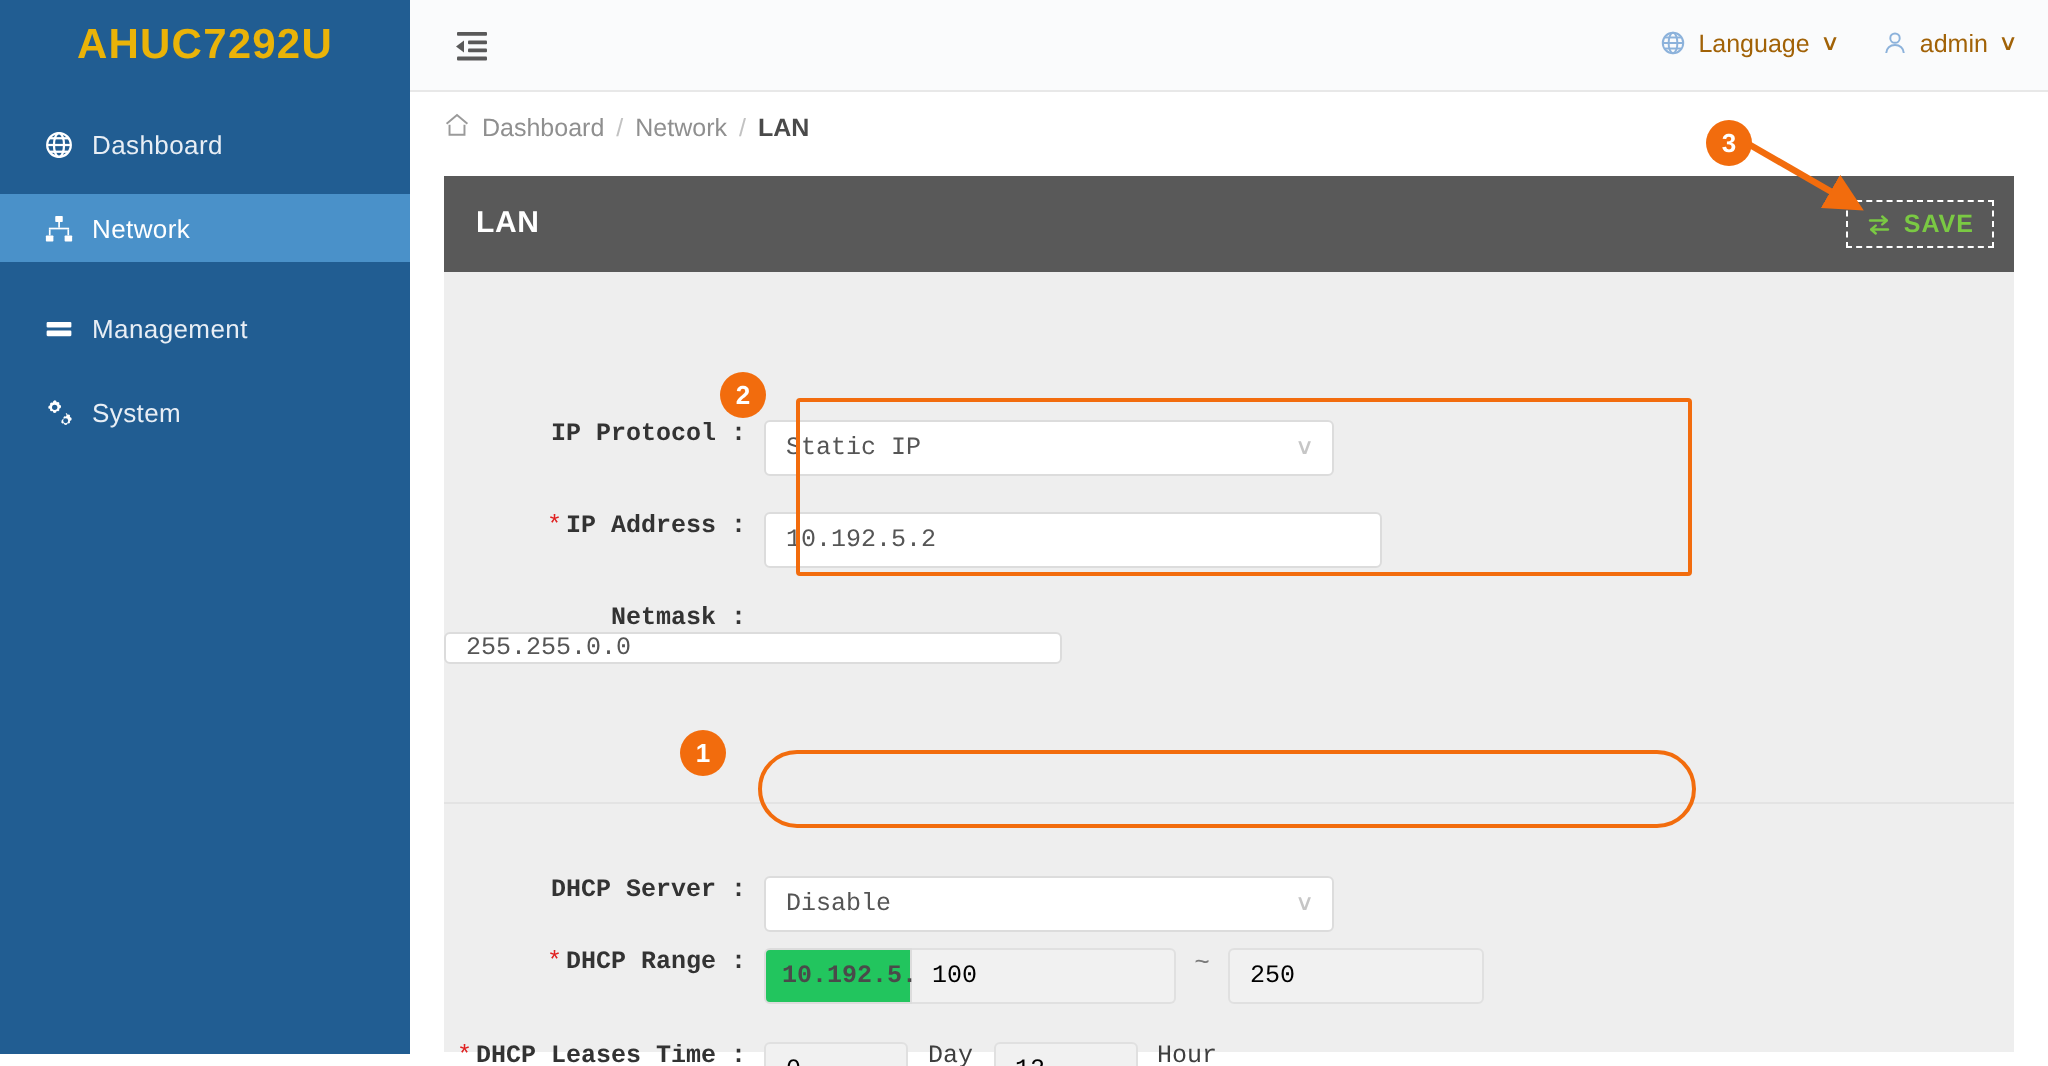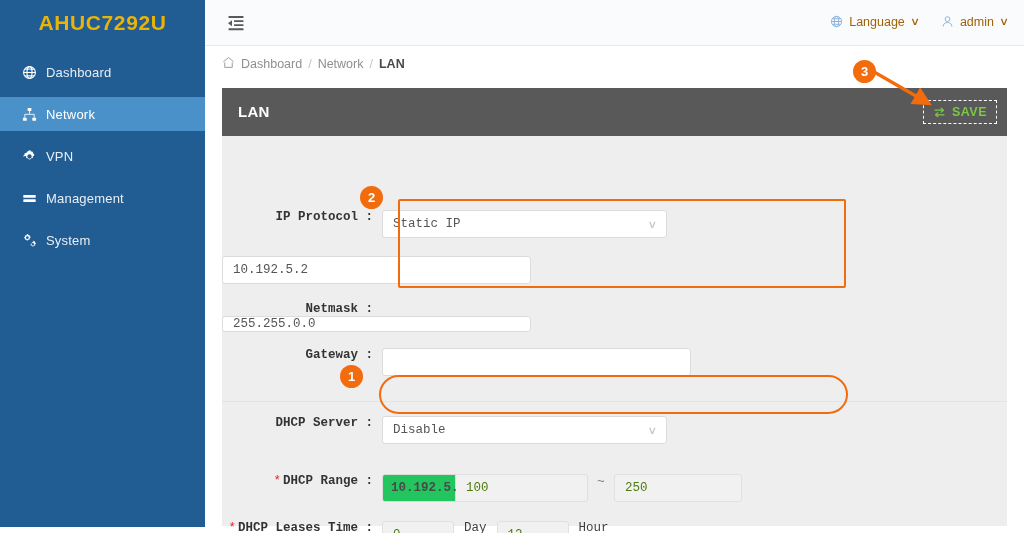--- a/index.html
+++ b/index.html
@@ -328,15 +328,6 @@
 
     <div class="nav-spacer-8"></div>
 
-    <div class="nav-item">
-      <span class="nav-icon">
-        <svg width="15" height="15" viewBox="0 0 16 16" fill="#ffffff">
-          <path d="M8 1.2l1.1.35.5 1.2 1.25-.2.85.85-.2 1.25 1.2.5.35 1.1-.35 1.1-1.2.5.2 1.25-.85.85-1.25-.2-.5 1.2-1.1.35-1.1-.35-.5-1.2-1.25.2-.85-.85.2-1.25-1.2-.5L1.2 8l.35-1.1 1.2-.5-.2-1.25.85-.85 1.25.2.5-1.2z"></path>
-          <circle cx="8" cy="8" r="2.3" fill="#215d92"></circle>
-        </svg>
-      </span>
-      <span class="nav-label">VPN</span>
-    </div>
 
     <div class="nav-spacer-8"></div>
 

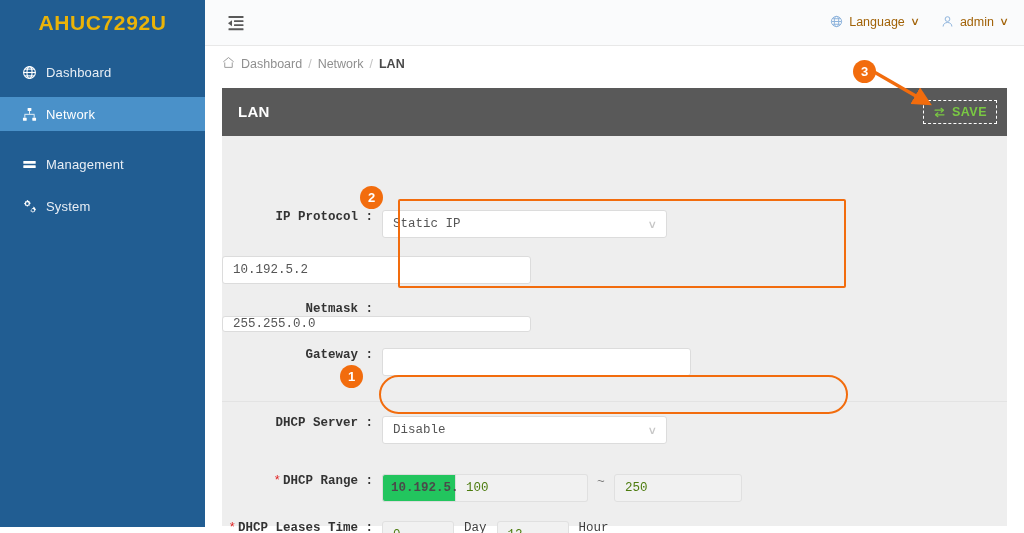--- a/index.html
+++ b/index.html
@@ -439,6 +439,9 @@
       </div>
 
       <div class="form-row" style="left: 0; top: 120px;">
+        <div class="form-label">
+          <span class="req-star">*</span><span>IP Address :</span>
+        </div>
         <div class="field text">
           <span>10.192.5.2</span>
         </div>

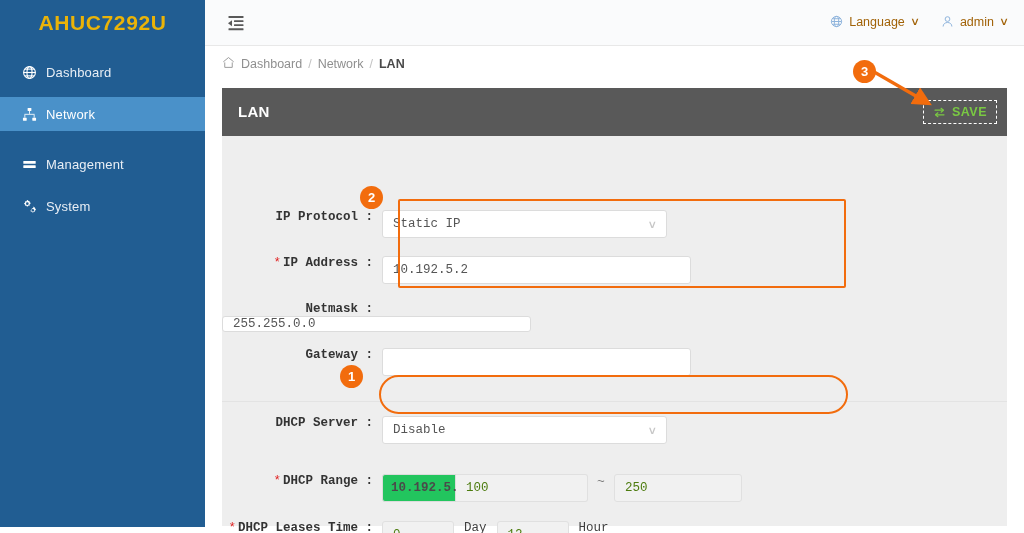--- a/index.html
+++ b/index.html
@@ -454,12 +454,6 @@
         </div>
       </div>
 
-      <div class="form-row" style="left: 0; top: 212px;">
-        <div class="form-label">Gateway :</div>
-        <div class="field text">
-          <span></span>
-        </div>
-      </div>
 
       <div class="form-row" style="left: 0; top: 280px;">
         <div class="form-label">DHCP Server :</div>

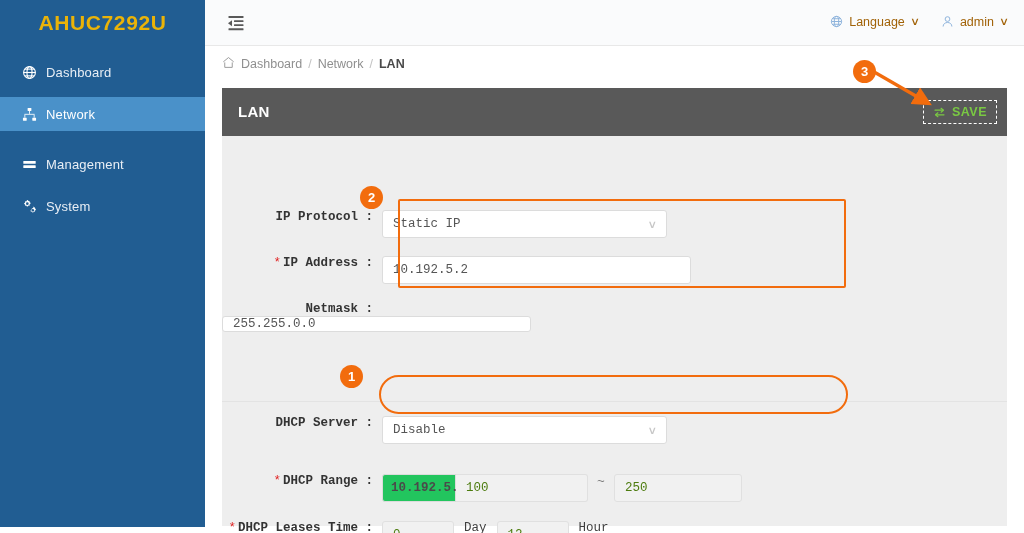--- a/index.html
+++ b/index.html
@@ -455,7 +455,7 @@
       </div>
 
 
-      <div class="form-row" style="left: 0; top: 280px;">
+      <div class="form-row" style="left: 0; top: 302px;">
         <div class="form-label">DHCP Server :</div>
         <div class="field select">
           <span>Disable</span>

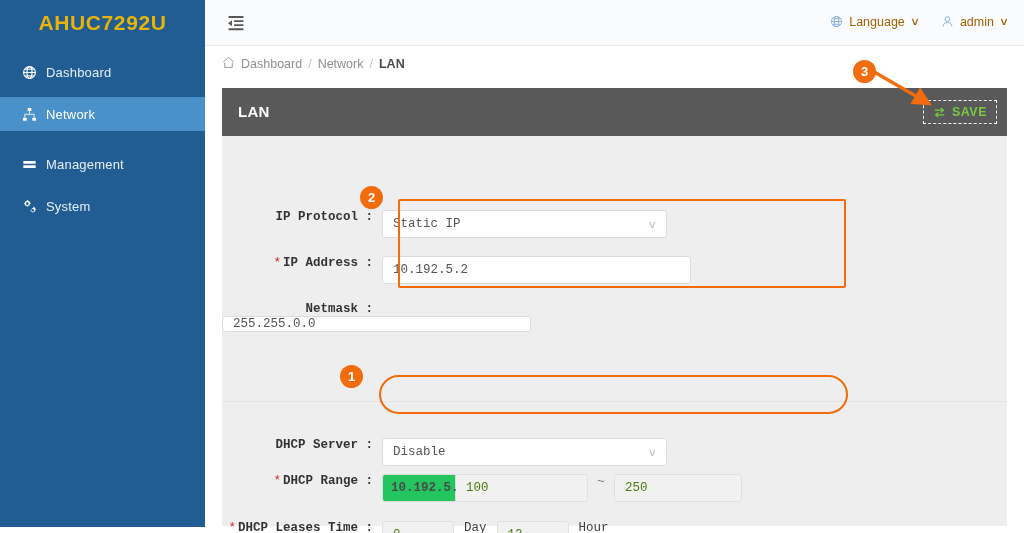--- a/index.html
+++ b/index.html
@@ -212,7 +212,7 @@
   
   .field.disabled {
     background: #f1f1f1;
-    color: #4d7c0f;
+    color: #000000;
     border-color: #e0e0e0;
   }
   .field.addon {

